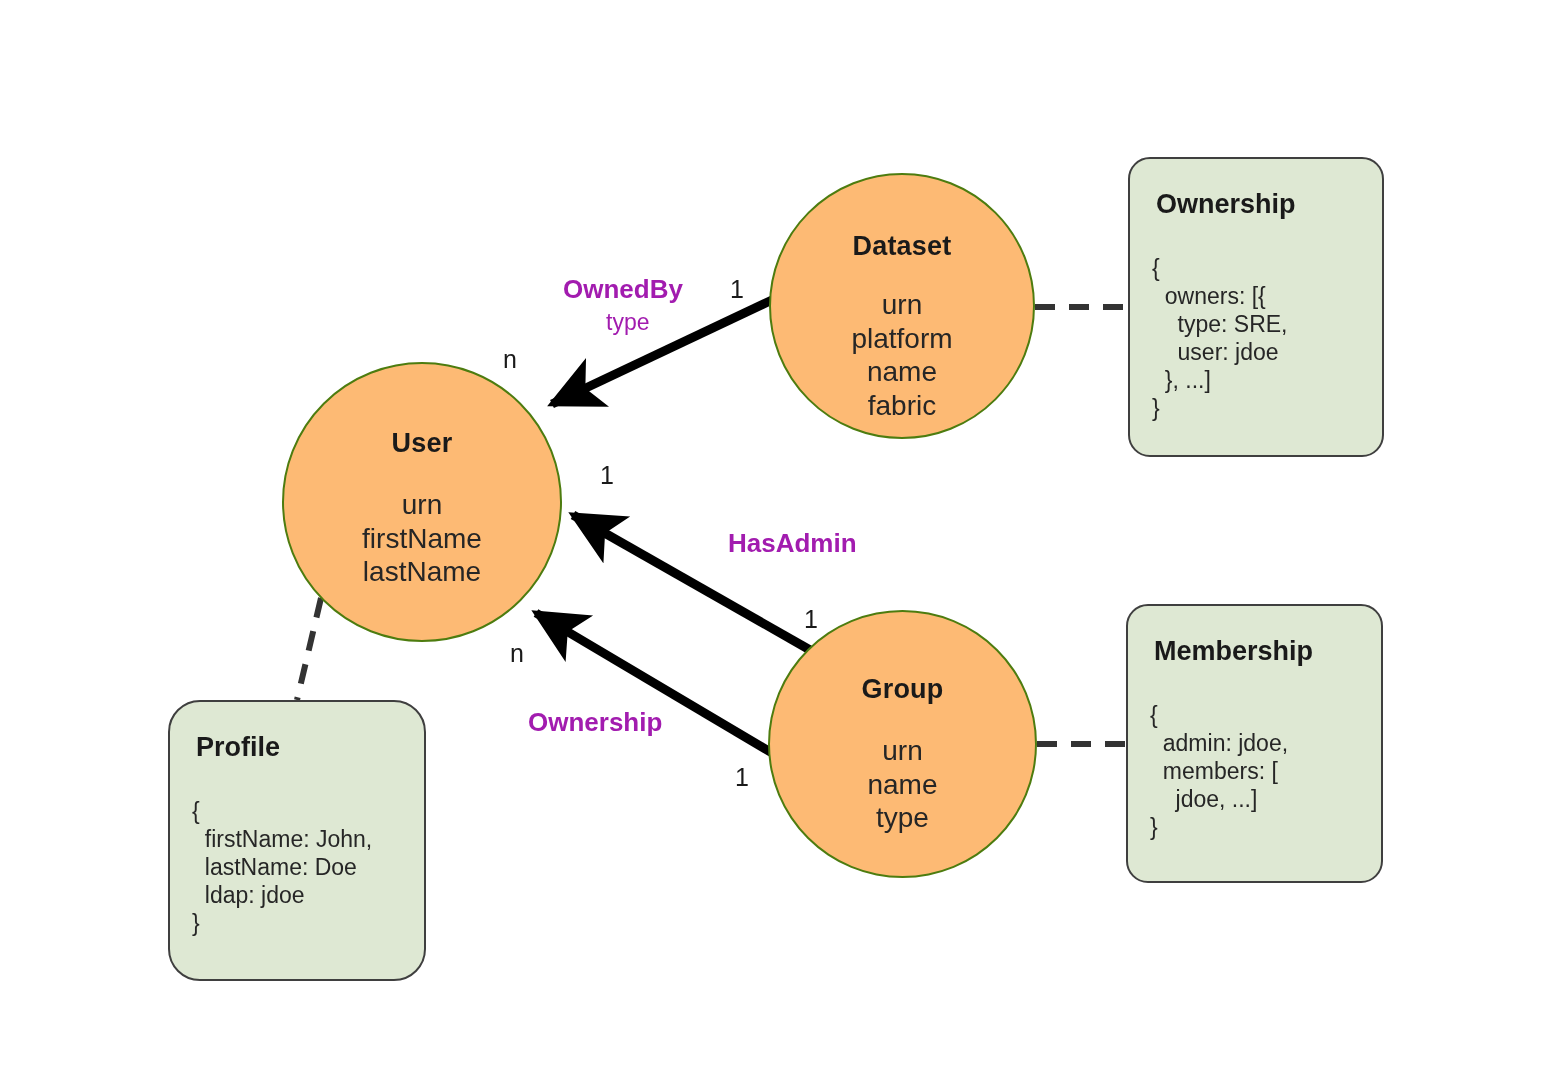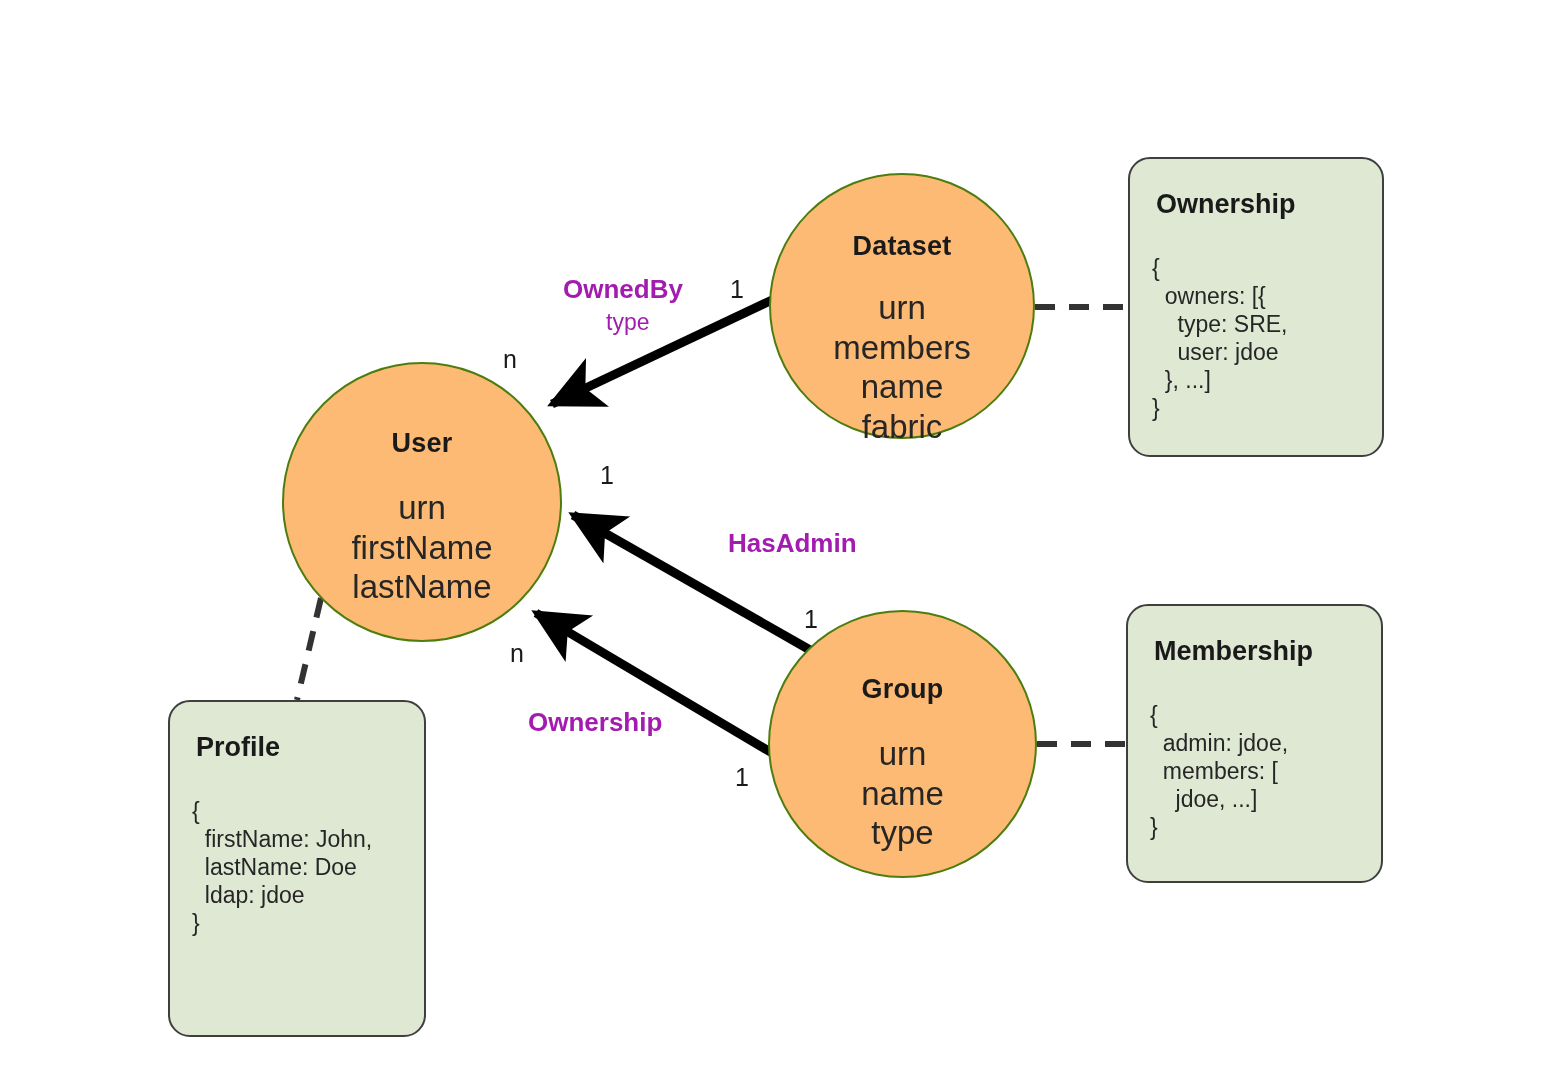--- a/index.html
+++ b/index.html
@@ -44,7 +44,7 @@
     letter-spacing: 0.2px;
   }
   .entity-fields {
-    font-size: 33px;
+    font-size: 28px;
     color: #262626;
     line-height: 1.2;
     text-align: center;

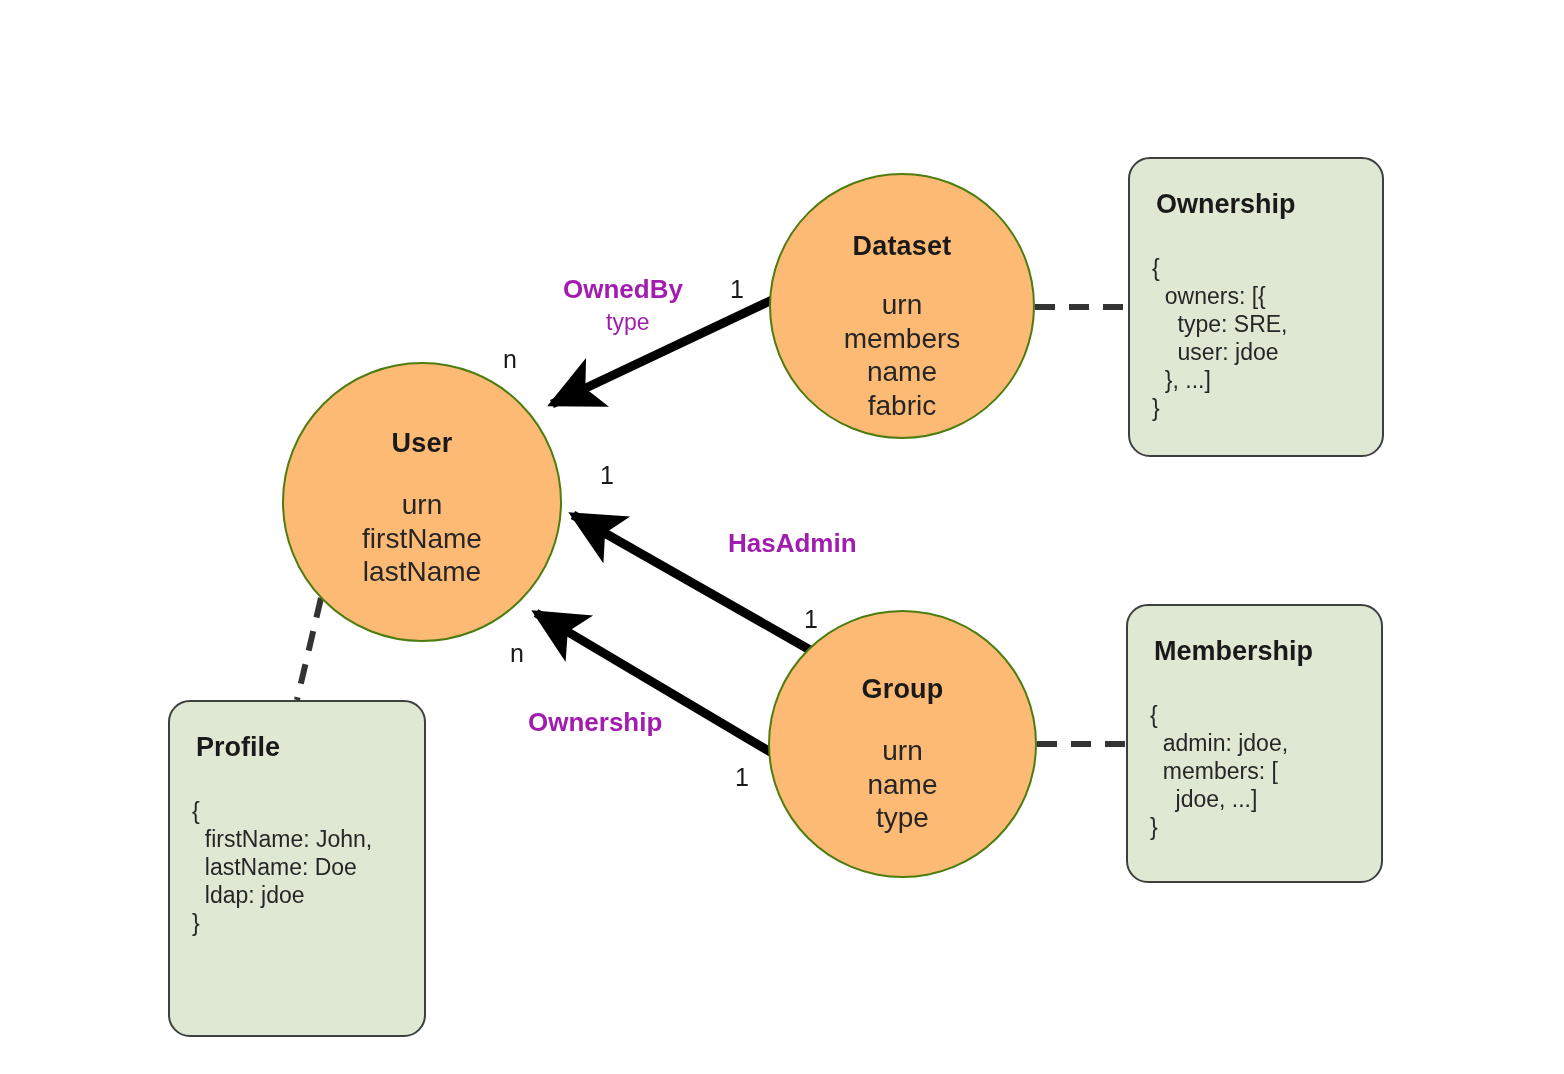--- a/index.html
+++ b/index.html
@@ -124,7 +124,7 @@
     <div class="entity-title">Dataset</div>
     <div class="entity-fields" style="margin-top:26px;">
       <div>urn</div>
-      <div>members</div>
+      <div>platform</div>
       <div>name</div>
       <div>fabric</div>
     </div>

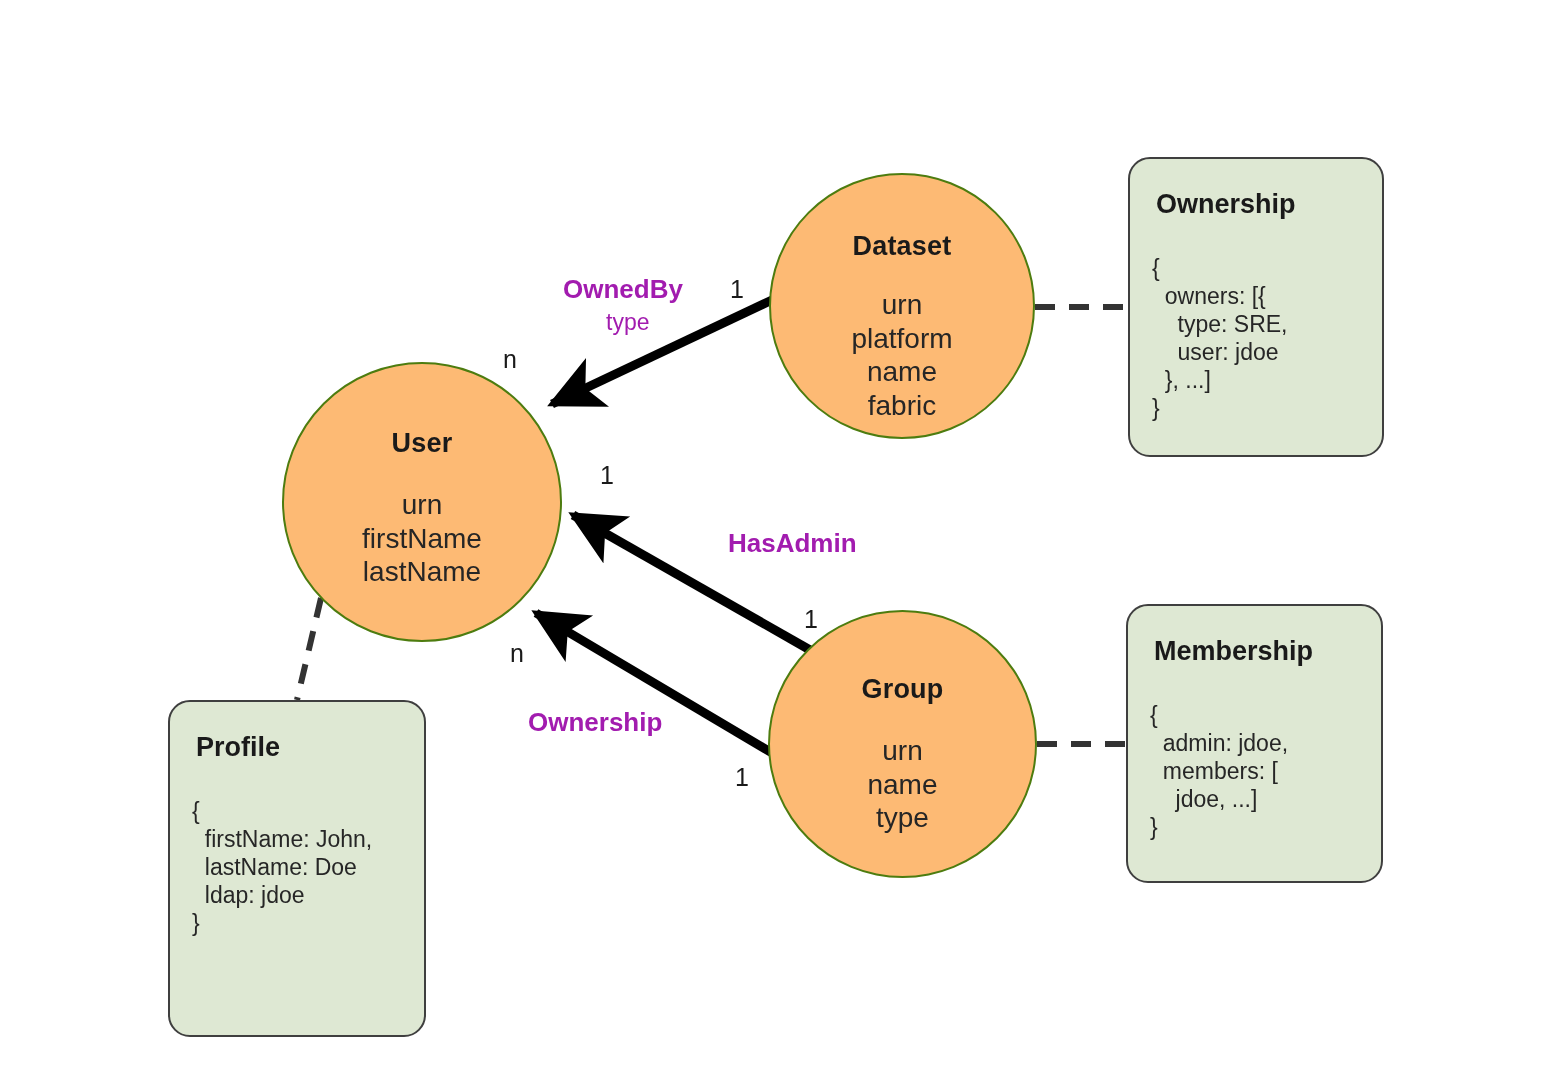--- a/index.html
+++ b/index.html
@@ -158,7 +158,7 @@
 }</div>
   </div>
 
-  <div class="aspect" style="left:168px; top:700px; width:258px; height:337px;">
+  <div class="aspect" style="left:168px; top:700px; width:258px; height:281px;border-radius:32px;">
     <div class="aspect-title">Profile</div>
     <div class="aspect-body">{
   firstName: John,

